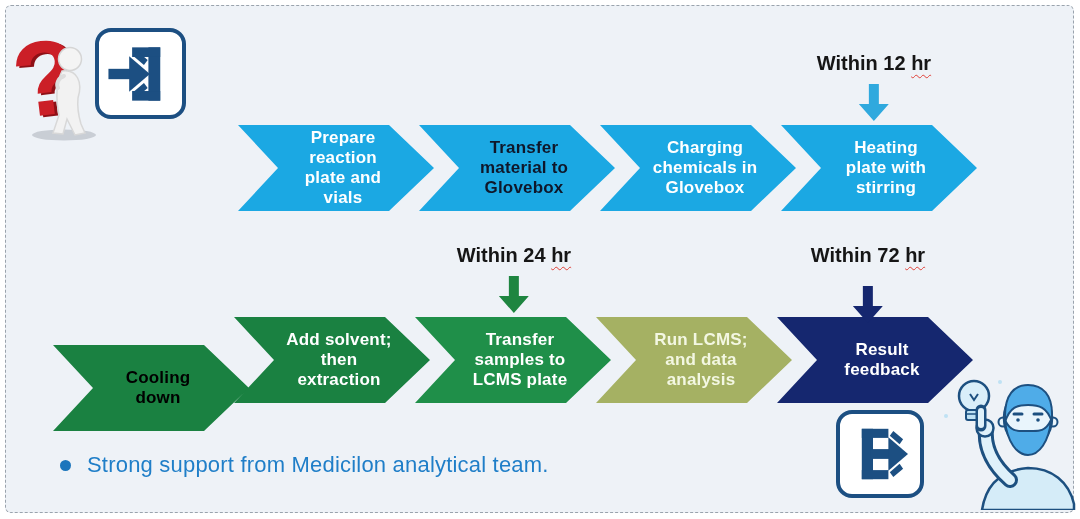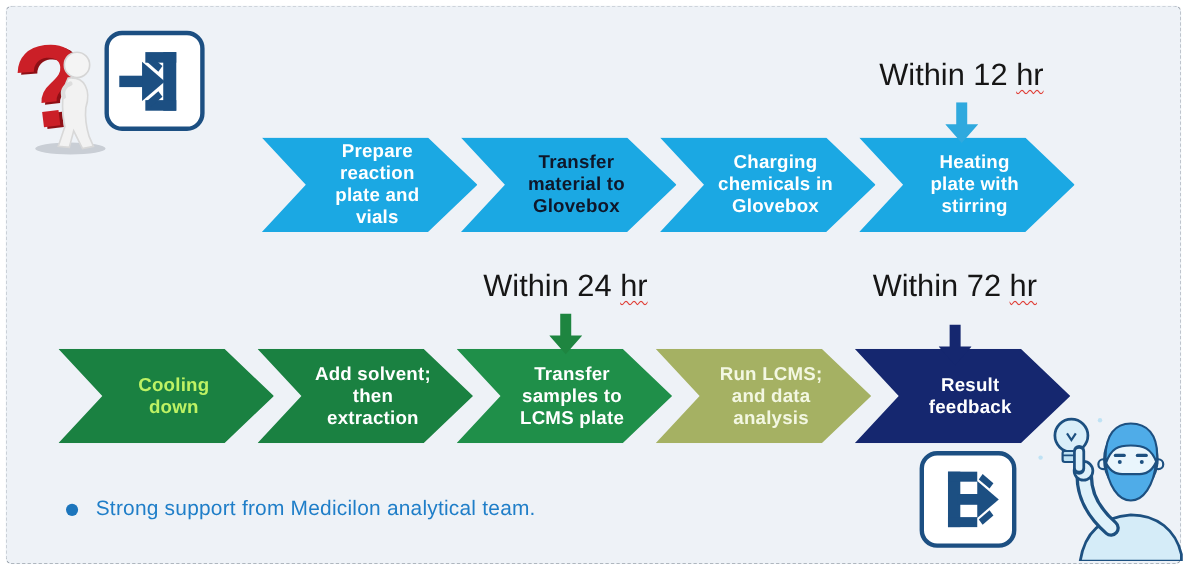--- a/index.html
+++ b/index.html
@@ -22,7 +22,7 @@
   
   .timing { position:absolute; z-index:4; display:flex; flex-direction:column;
             align-items:center; transform:translateX(-50%); }
-  .timing-text { font-size:28px; font-weight:normal; color:#161616; white-space:nowrap; }
+  .timing-text { font-size:20px; font-weight:bold; color:#161616; white-space:nowrap; }
   .squiggle { text-decoration-line:underline; text-decoration-style:wavy;
               text-decoration-color:#E04038; text-decoration-thickness:1px;
               text-underline-offset:4px; }

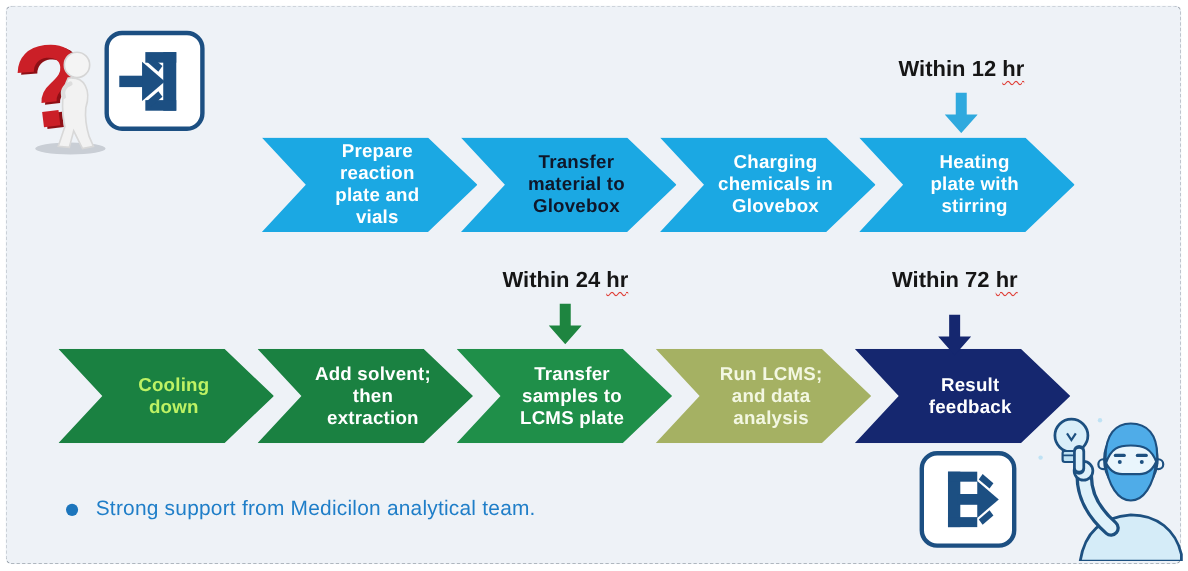--- a/index.html
+++ b/index.html
@@ -90,7 +90,7 @@
     <span class="chev-label">Charging chemicals in Glovebox</span>
   </div>
 
-  <div class="chev r2 p0" style="background: rgb(26, 129, 65); color: #bef264;">
+  <div class="chev r2 p0" style="background: rgb(26, 129, 65); color: #000000; margin-top: 28px;">
     <span class="chev-label">Cooling down</span>
   </div>
   <div class="chev r2 p1" style="background: rgb(26, 129, 65); color: rgb(255, 255, 255);">

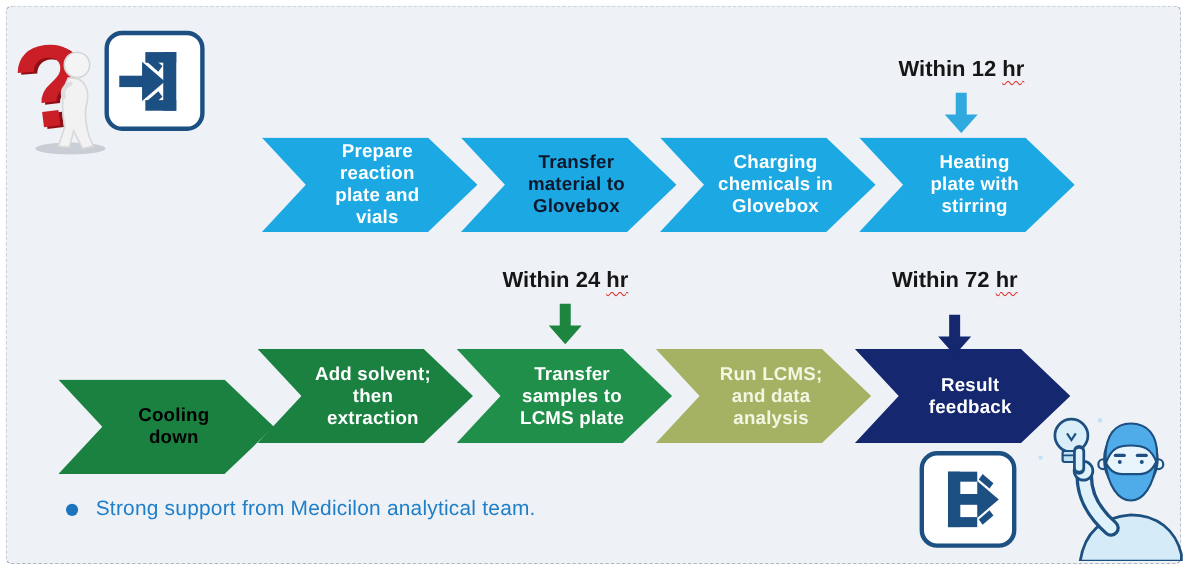--- a/index.html
+++ b/index.html
@@ -44,7 +44,7 @@
   .footer-note { position:absolute; left:60px; top:452px; display:flex;
                  align-items:center; gap:16px; z-index:4; }
   .bullet-dot { width:11px; height:11px; border-radius:50%; flex:0 0 auto; }
-  .note-text { font-size:19px; letter-spacing:.2px; }
+  .note-text { font-size:22px; letter-spacing:.2px; }
 </style>
 </head>
 <body>

